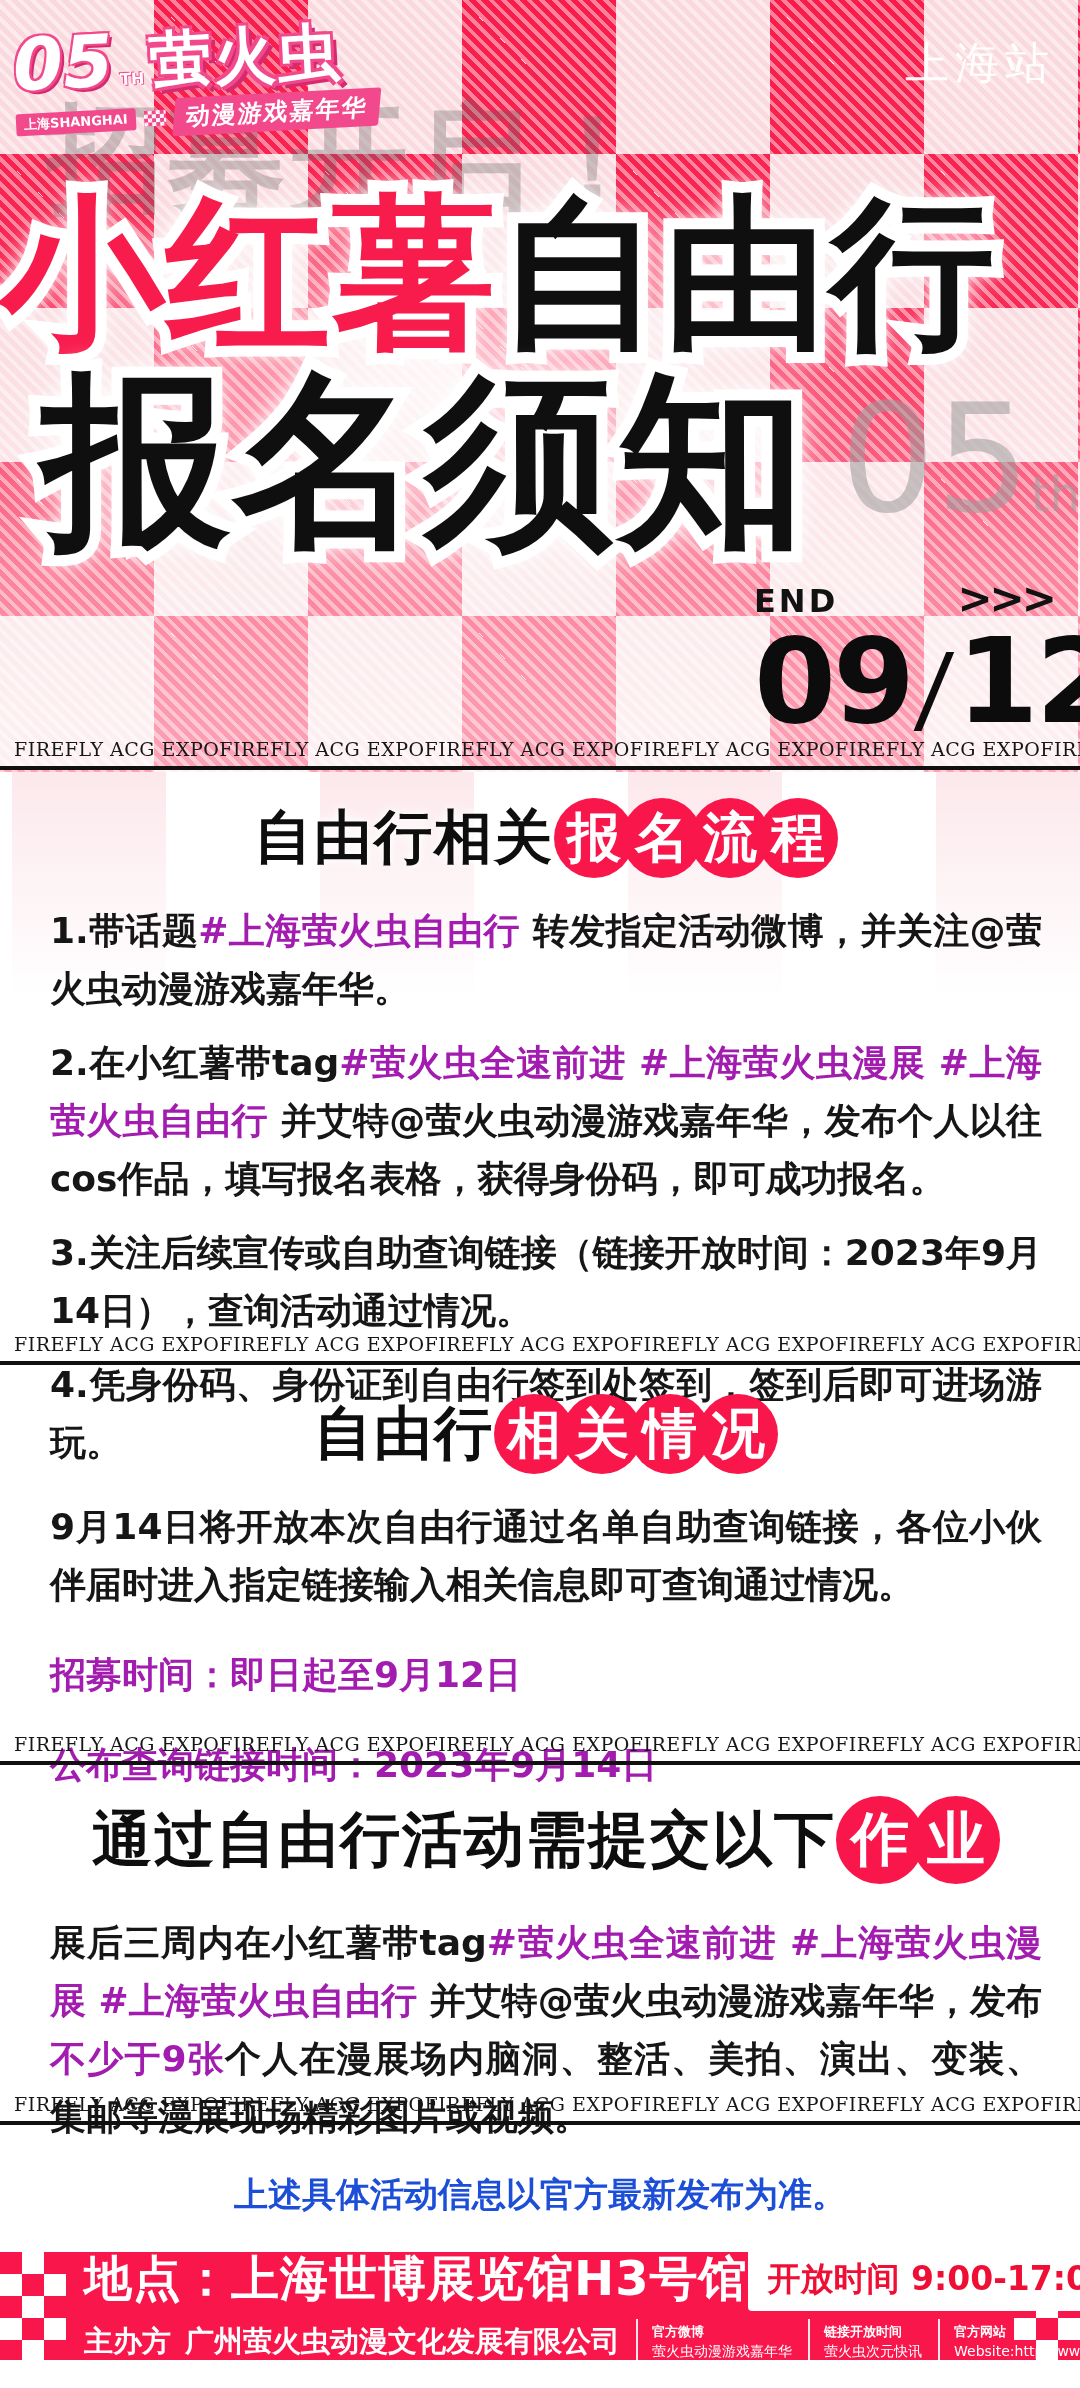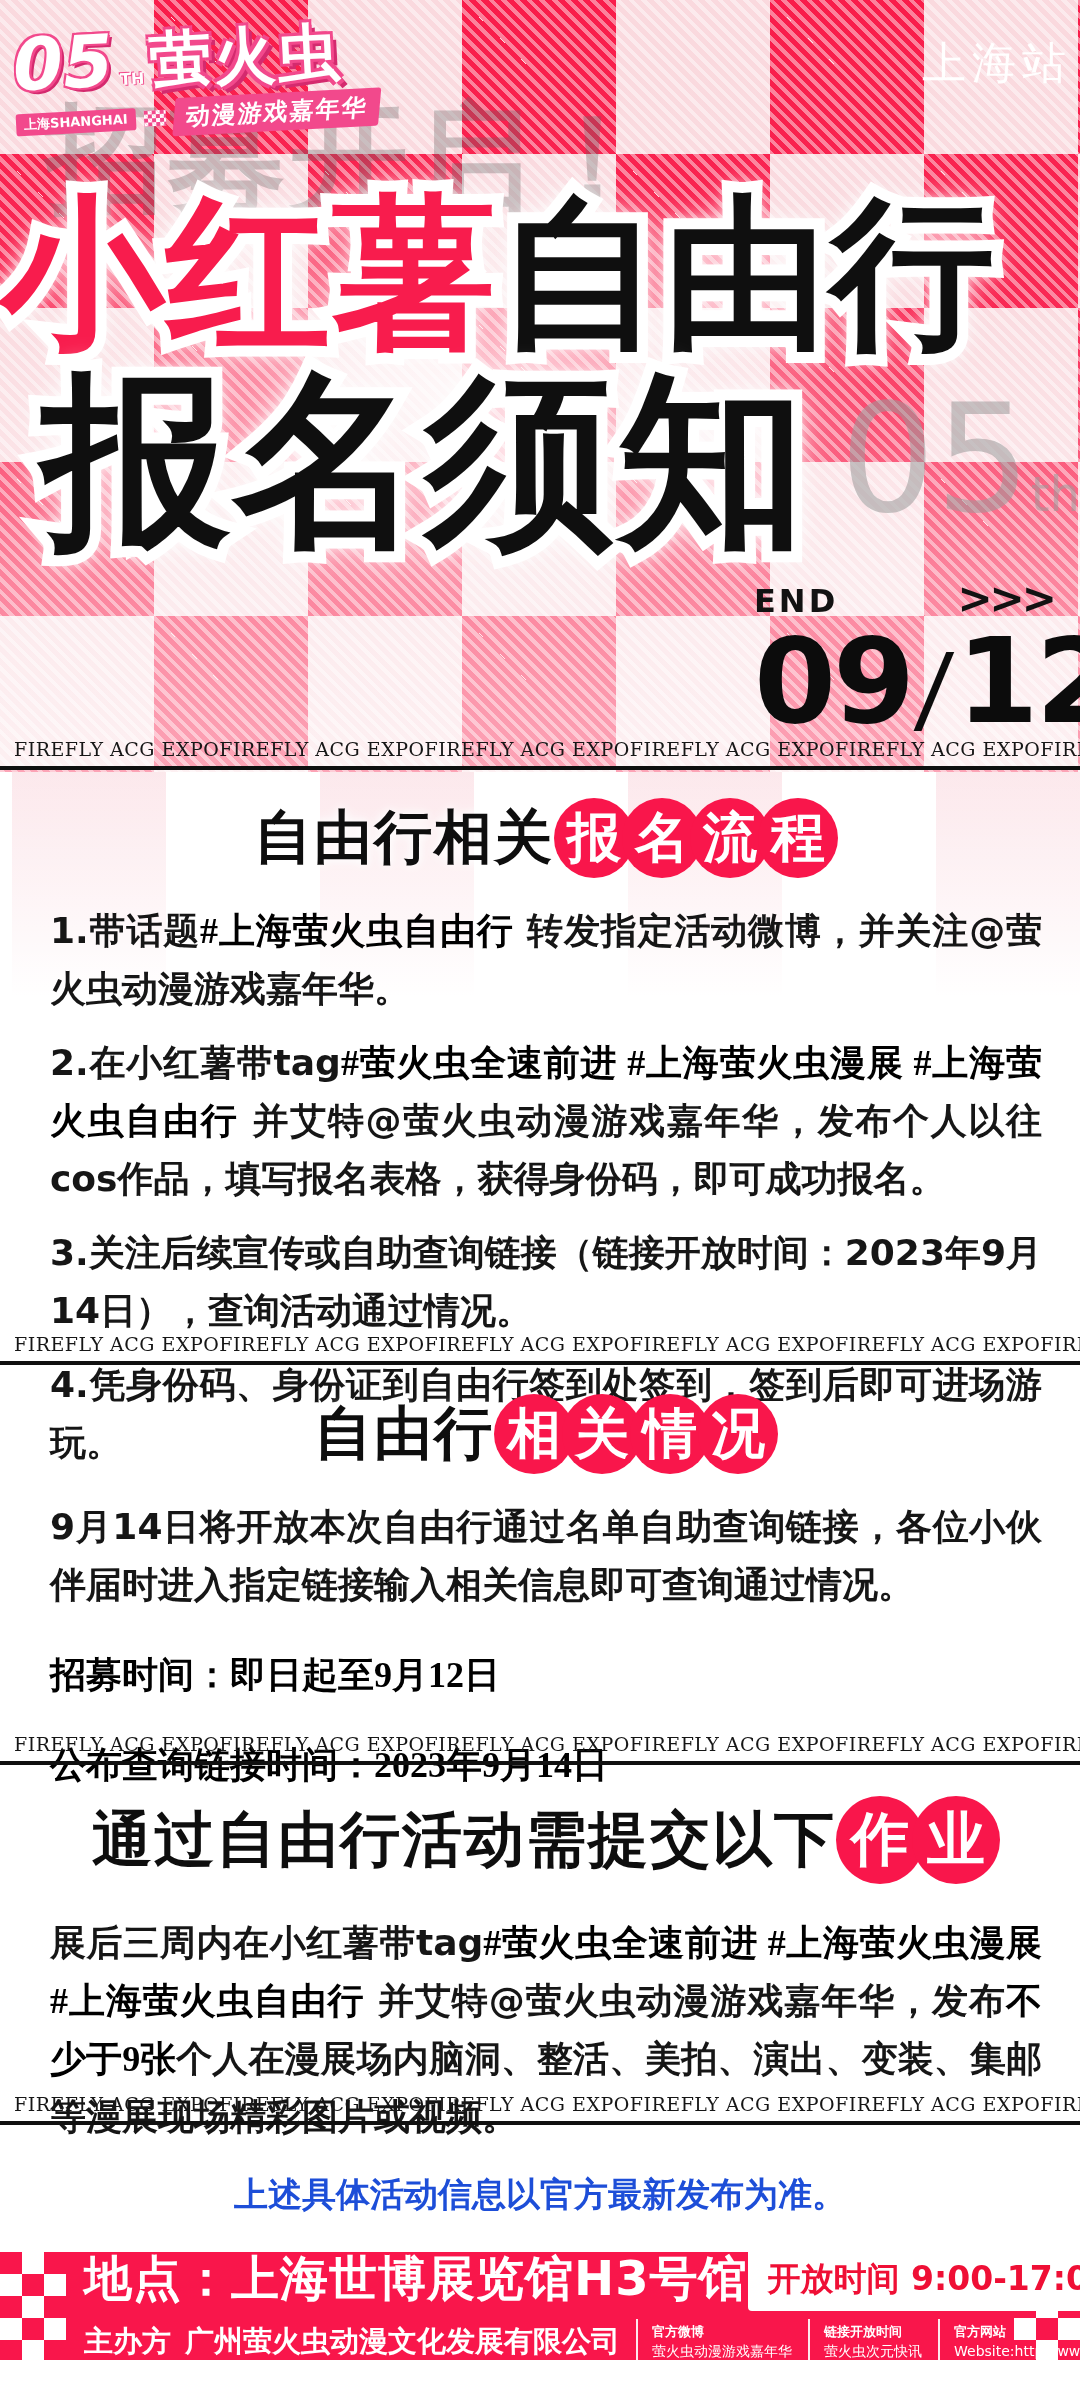--- a/index.html
+++ b/index.html
@@ -37,7 +37,7 @@
   .logo-sub{font-size:24px;font-weight:900;color:#ffffff;background:#f2498c;padding:3px 12px;
     transform:skewX(-8deg);border-radius:3px;letter-spacing:2px;}
 
-  .station{position:absolute;right:8px;top:34px;z-index:5;font-size:44px;font-weight:400;
+  .station{position:absolute;right:25px;top:34px;z-index:5;font-size:44px;font-weight:400;
     color:rgba(255,255,255,0.96);letter-spacing:6px;}
 
   .wm-recruit{position:absolute;left:46px;top:80px;z-index:1;font-size:118px;font-weight:900;

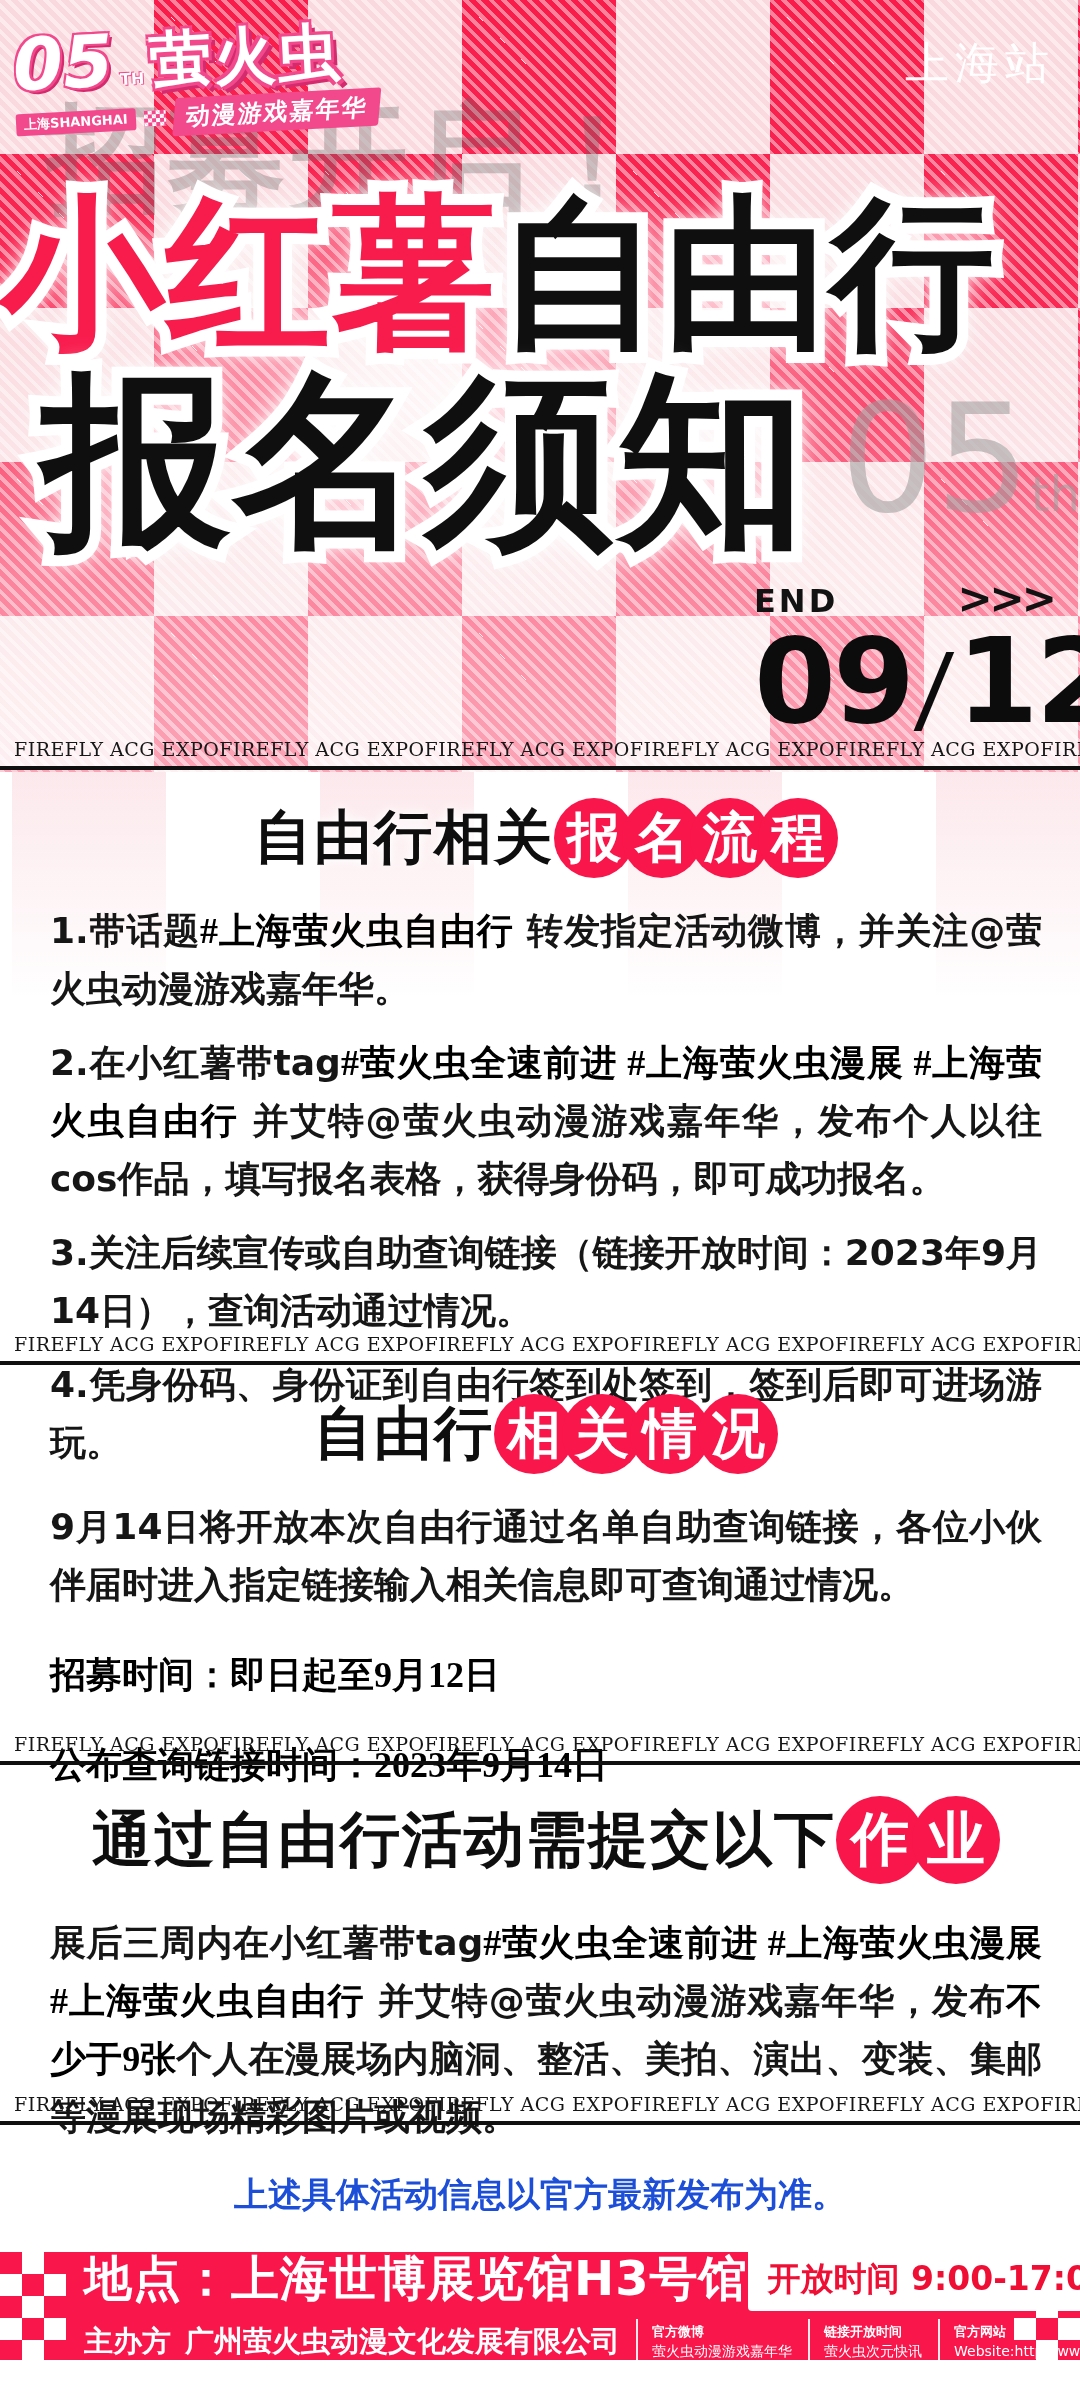--- a/index.html
+++ b/index.html
@@ -100,7 +100,7 @@
 
   .body-copy{padding:0 38px;margin-top:24px;}
   .para{font-size:36px;line-height:58px;color:#161616;font-weight:700;margin:0 0 16px 0;text-align:justify;}
-  .para span.c-red{color:#000000;font-weight:800;font-family:Liberation Serif, serif;}
+  .para span.c-red{color:#a21caf;font-weight:800;}
   .red-line{margin-top:32px;margin-bottom:0;}
   .sec3 .body-copy{margin-top:30px;}
 

